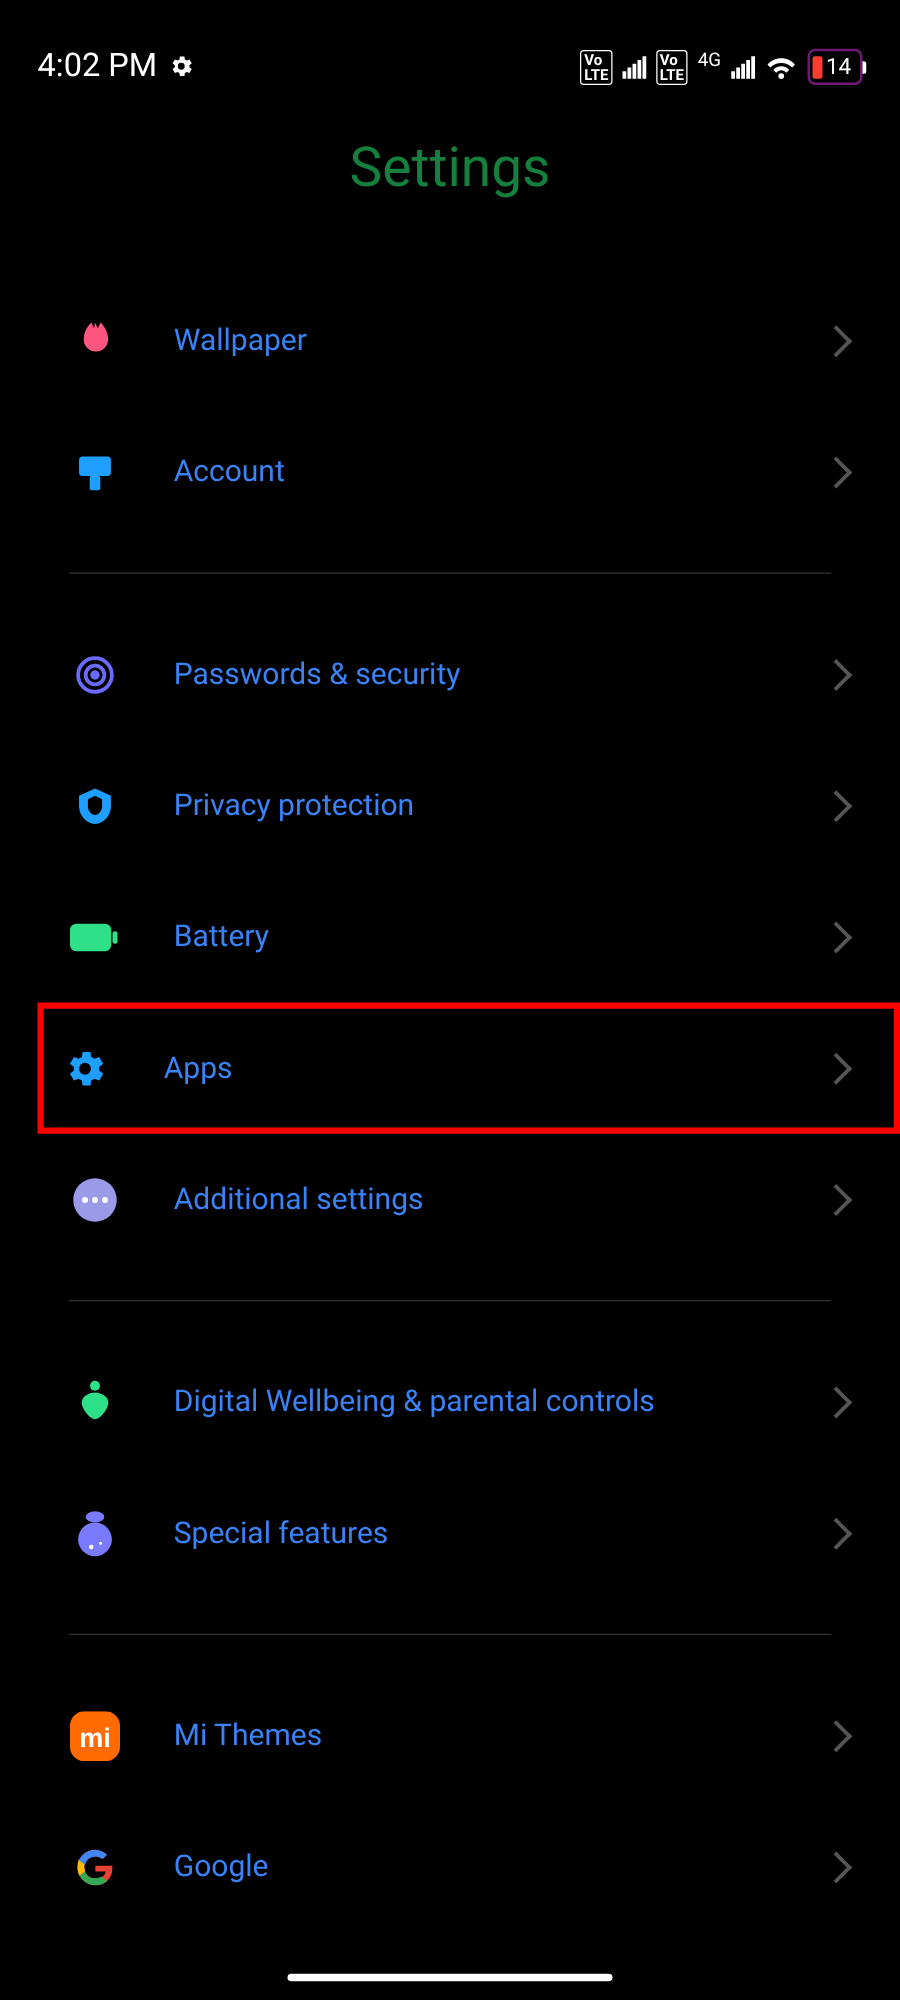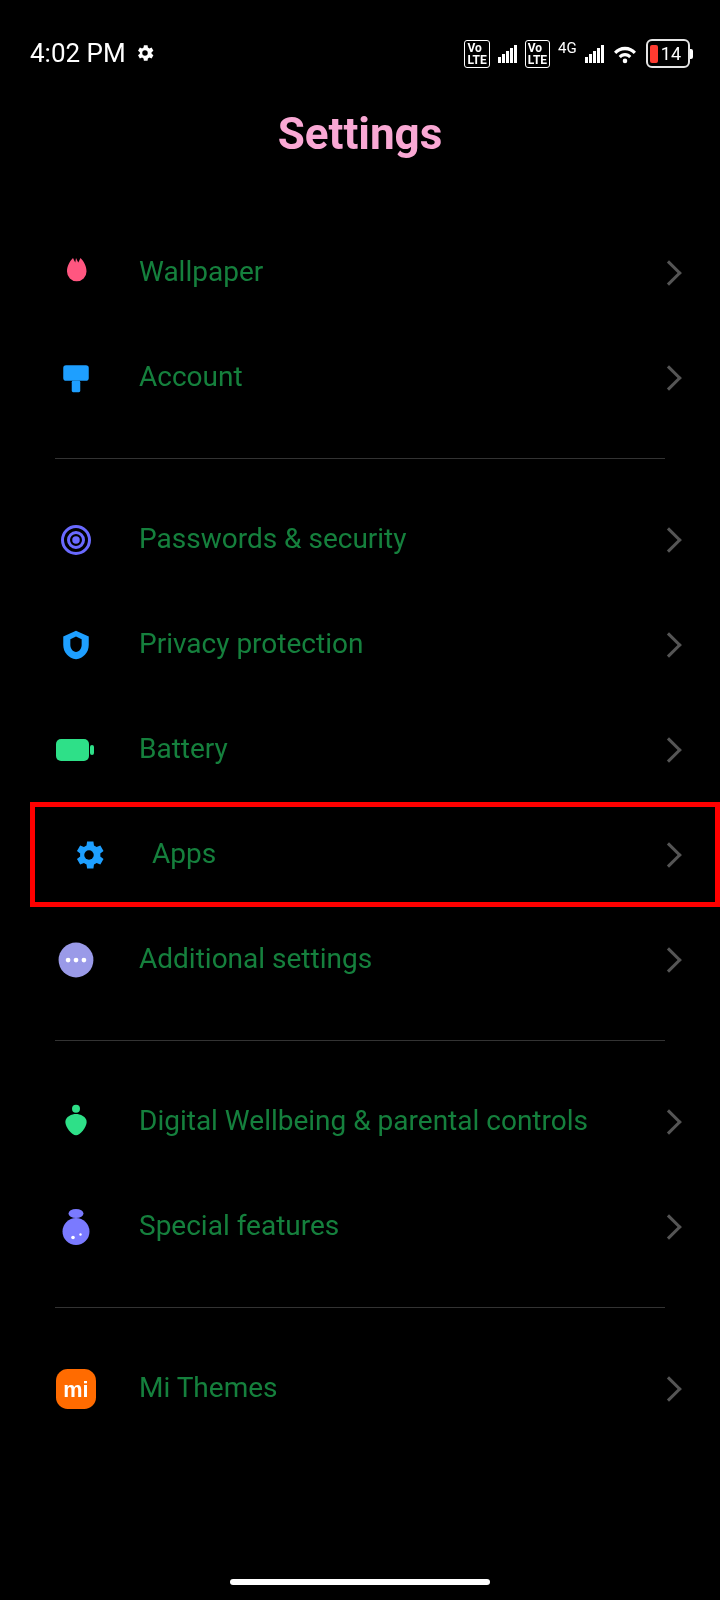--- a/index.html
+++ b/index.html
@@ -32,7 +32,7 @@
     .battery {
       display: inline-flex;
       align-items: center;
-      border: 2px solid #e5e5e5;
+      border: 2px solid #701a75;
       border-radius: 6px;
       padding: 2px 7px 2px 2px;
       position: relative;

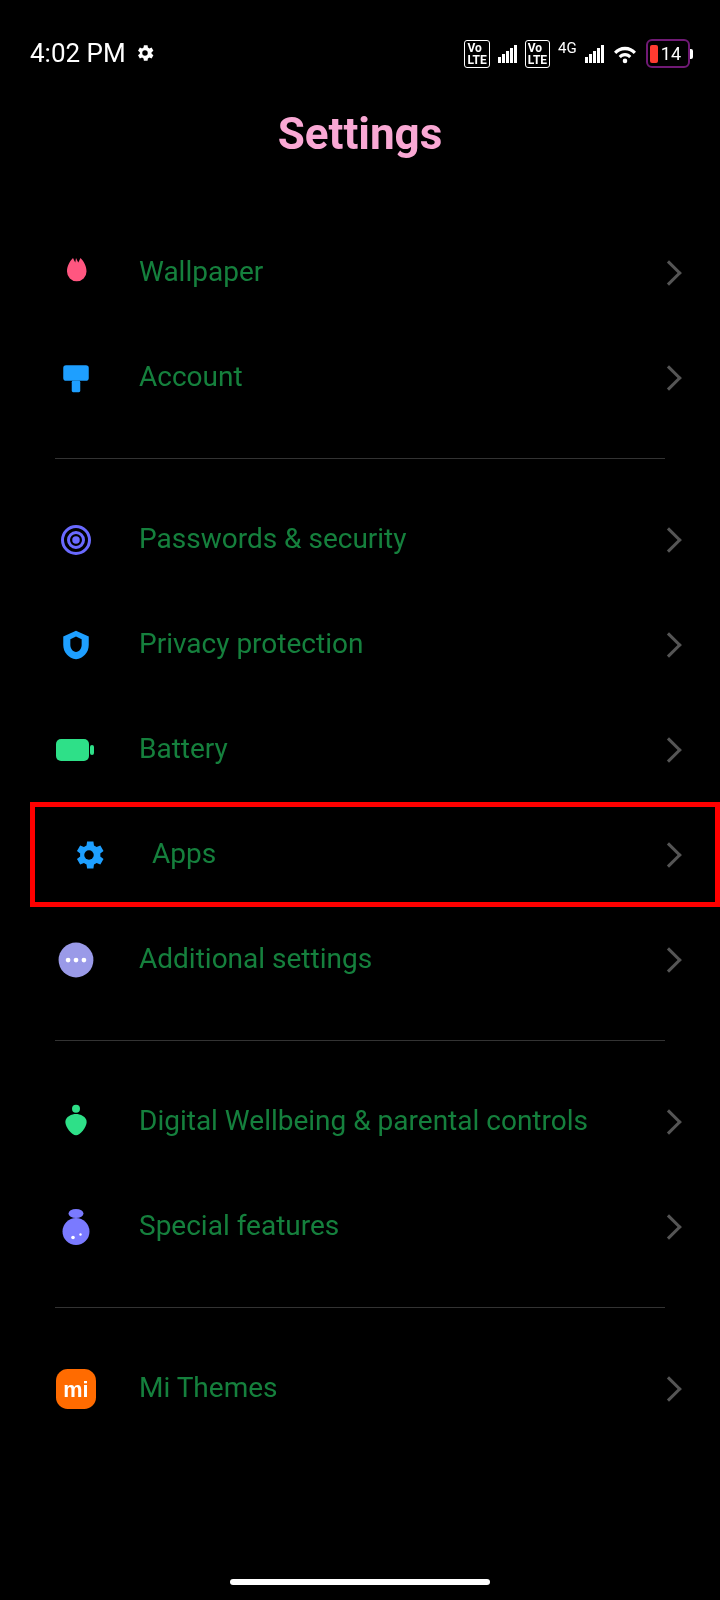--- a/index.html
+++ b/index.html
@@ -58,8 +58,8 @@
     .page-title {
       text-align: center;
       font-size: 44px;
-      color: #f9a8d4;
-      font-weight: 700;
+      color: #15803d;
+      font-weight: 400;
       padding: 40px 0 60px;
     }
     .list { }

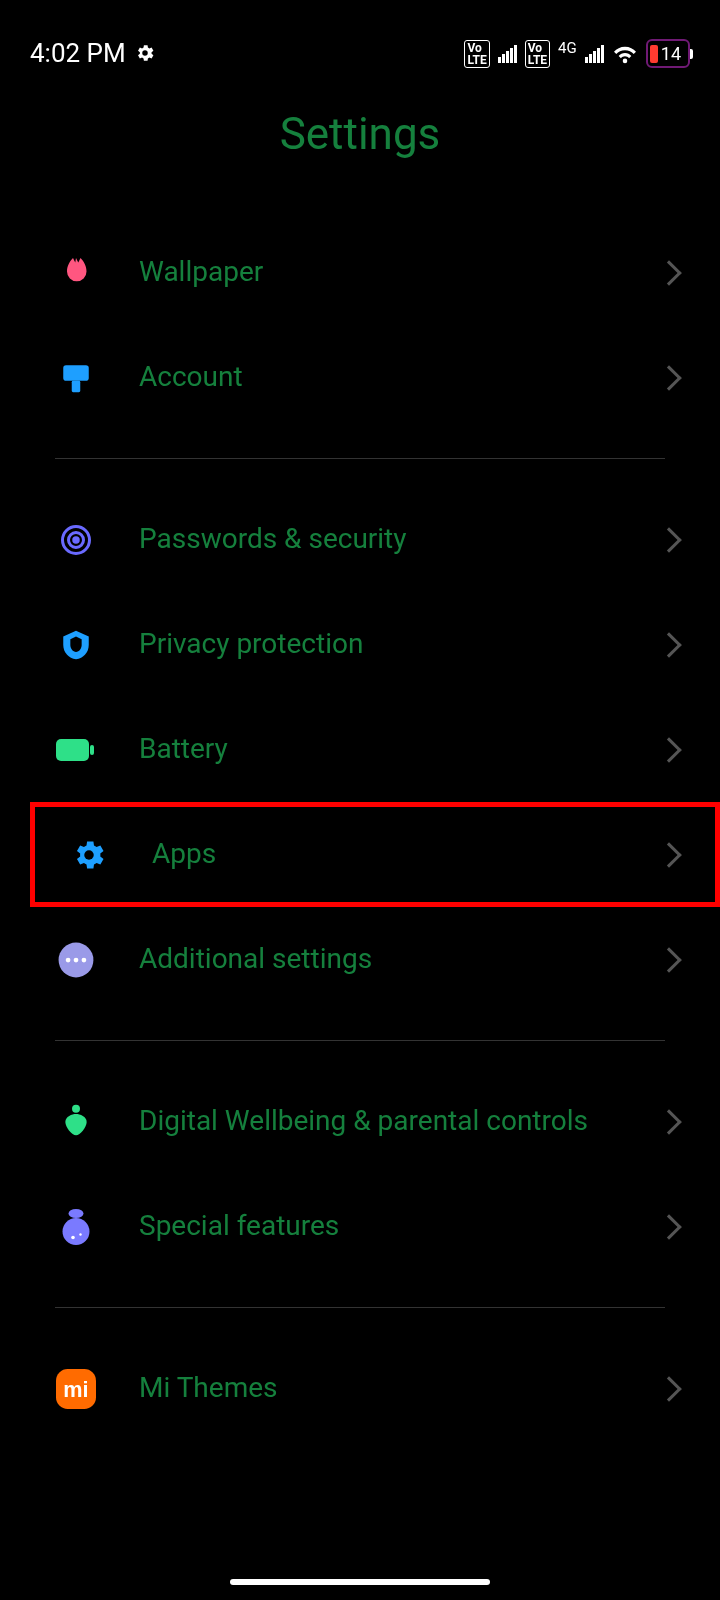--- a/index.html
+++ b/index.html
@@ -87,8 +87,8 @@
     }
     .label {
       flex: 1;
-      font-size: 28px;
-      color: #15803d;
+      font-size: 24px;
+      color: #3b82f6;
       font-weight: 400;
       line-height: 1.3;
     }

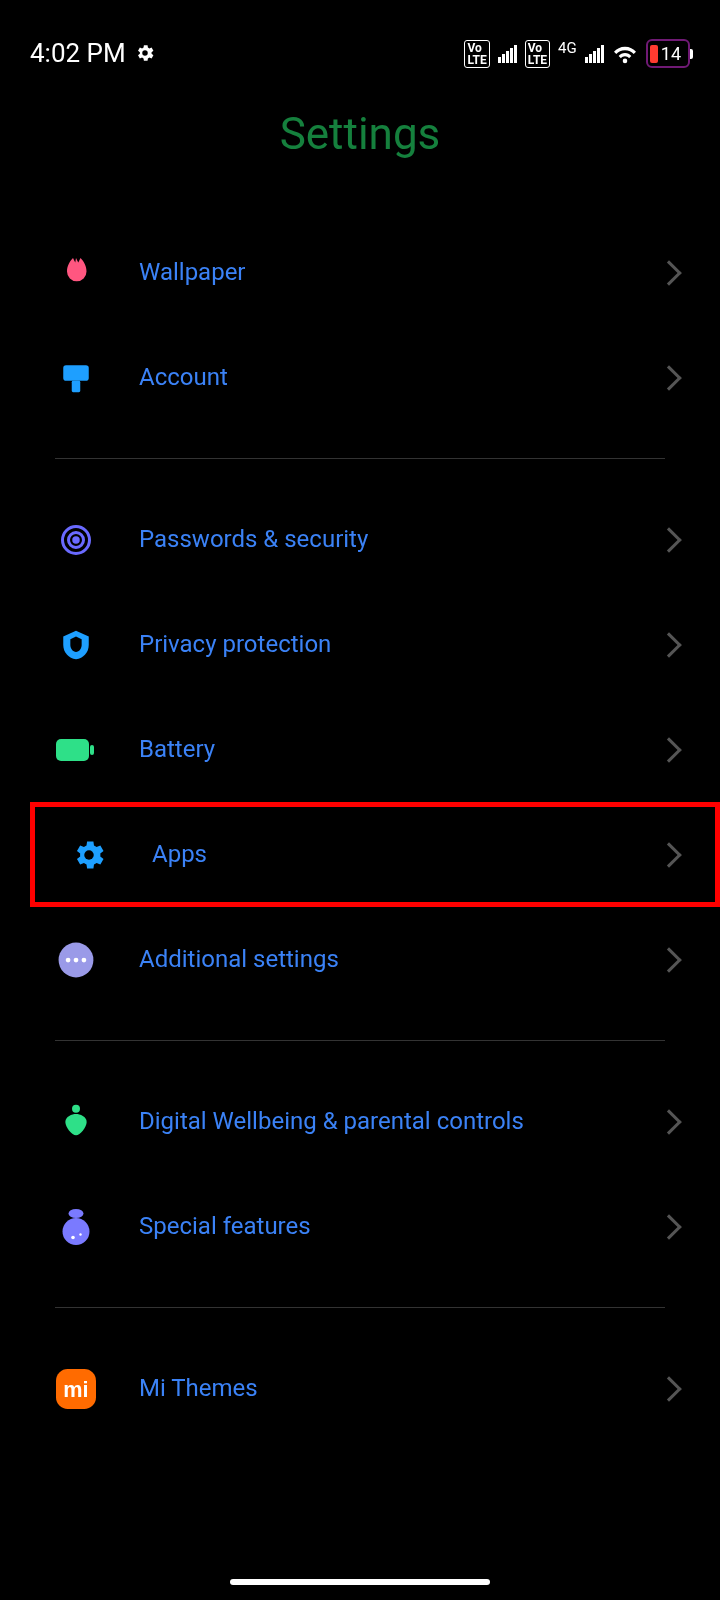--- a/index.html
+++ b/index.html
@@ -73,7 +73,7 @@
       outline: 5px solid #ff0000;
       outline-offset: -5px;
       margin-left: 30px;
-      padding-left: 38px;
+      padding-left: 17px;
     }
     .icon-wrap {
       width: 42px;

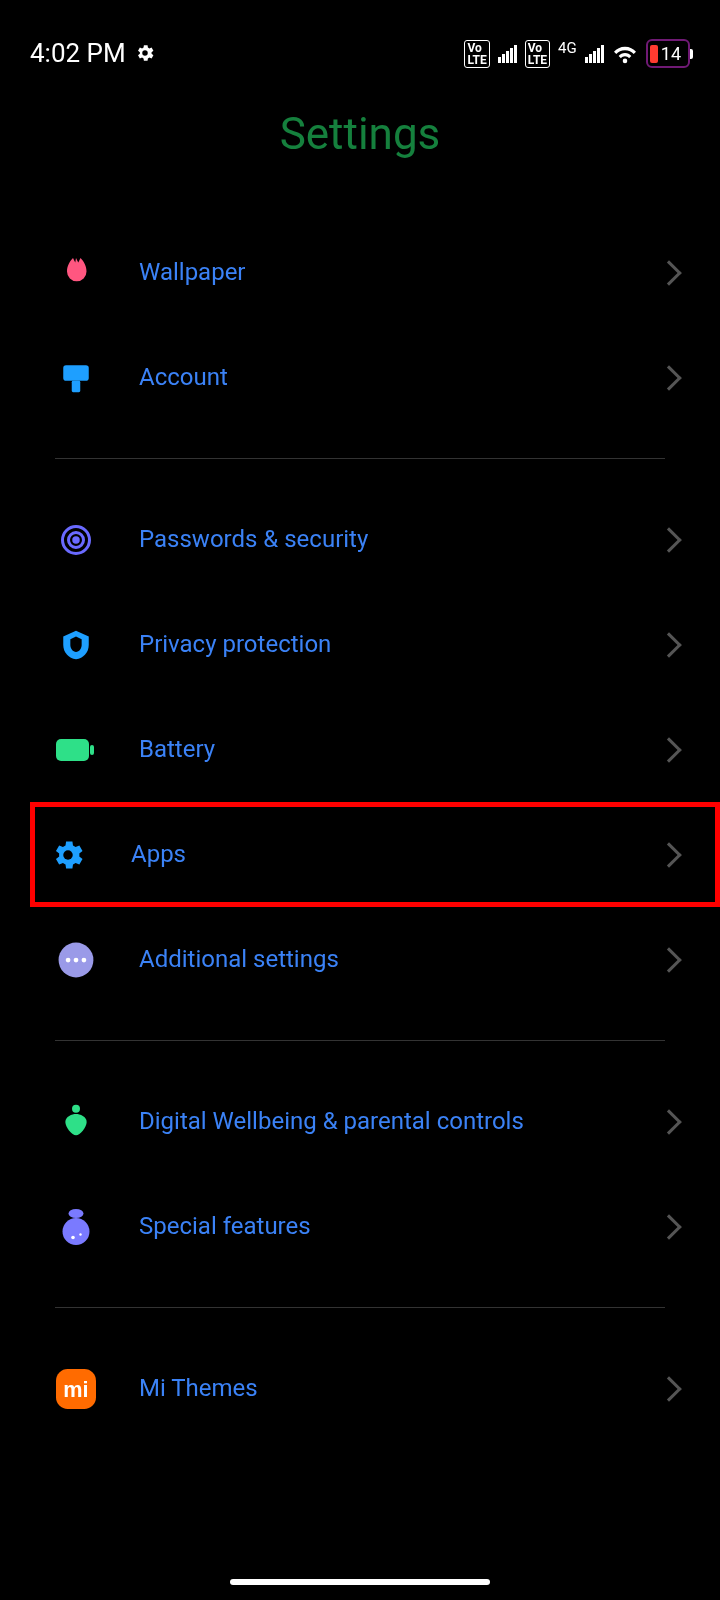--- a/index.html
+++ b/index.html
@@ -284,6 +284,18 @@
     <span class="chevron"></span>
   </div>
 
+  <div class="item">
+    <span class="icon-wrap">
+      <svg width="38" height="38" viewBox="0 0 24 24">
+          <path d="M21.35 11.1h-9.18v2.92h5.27c-.47 2.3-2.44 3.6-5.27 3.6A5.62 5.62 0 0 1 6.55 12a5.62 5.62 0 0 1 5.62-5.62c1.43 0 2.72.52 3.73 1.38l2.15-2.15A9 9 0 0 0 12.17 3 9 9 0 0 0 3.17 12a9 9 0 0 0 9 9c5.2 0 8.63-3.65 8.63-8.78 0-.39-.03-.77-.1-1.12z" fill="#ea4335"></path>
+          <path d="M3.17 12a9 9 0 0 0 9 9c2.43 0 4.47-.8 5.96-2.17l-2.9-2.25c-.8.54-1.85.87-3.06.87A5.62 5.62 0 0 1 6.85 14l-3 2.3A9 9 0 0 0 3.17 12z" fill="#34a853"></path>
+          <path d="M6.55 12c0-.7.12-1.37.35-2L3.9 7.7A9 9 0 0 0 3.17 12c0 1.45.35 2.82.95 4.03l3-2.3A5.6 5.6 0 0 1 6.55 12z" fill="#fbbc05"></path>
+          <path d="M12.17 6.38c1.43 0 2.72.52 3.73 1.38l2.15-2.15A9 9 0 0 0 12.17 3a9 9 0 0 0-8.27 5.3l3 2.3a5.62 5.62 0 0 1 5.27-4.22z" fill="#4285f4"></path>
+        </svg>
+    </span>
+    <span class="label">Google</span>
+    <span class="chevron"></span>
+  </div>
 
 </div>
 

